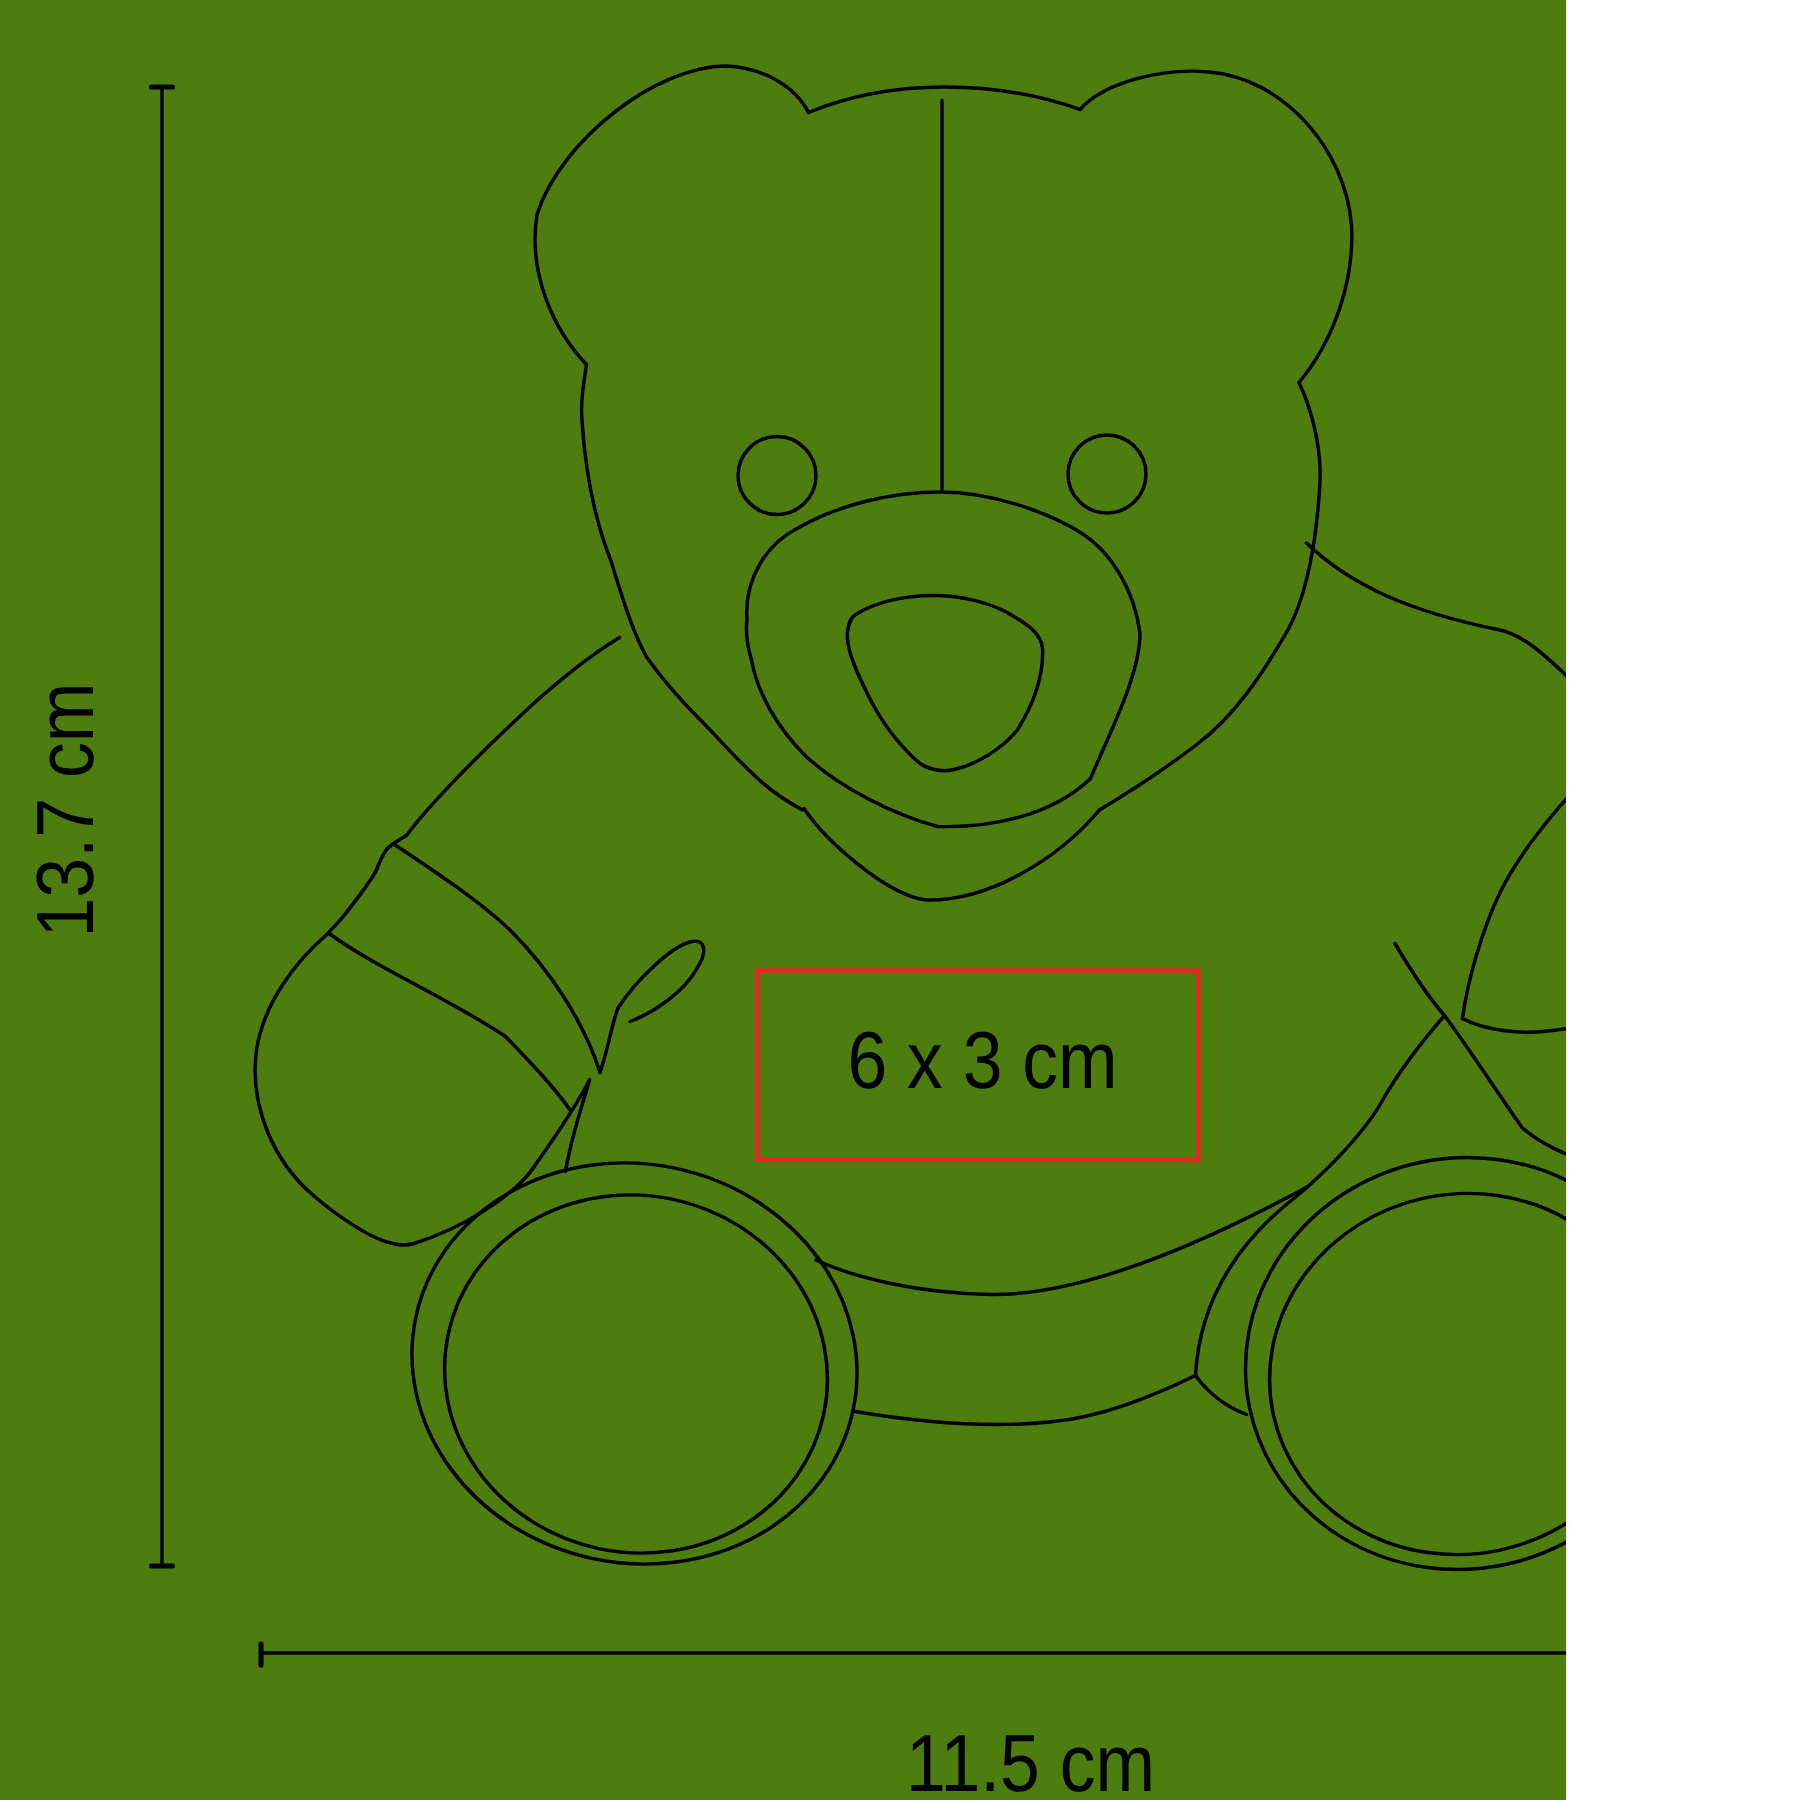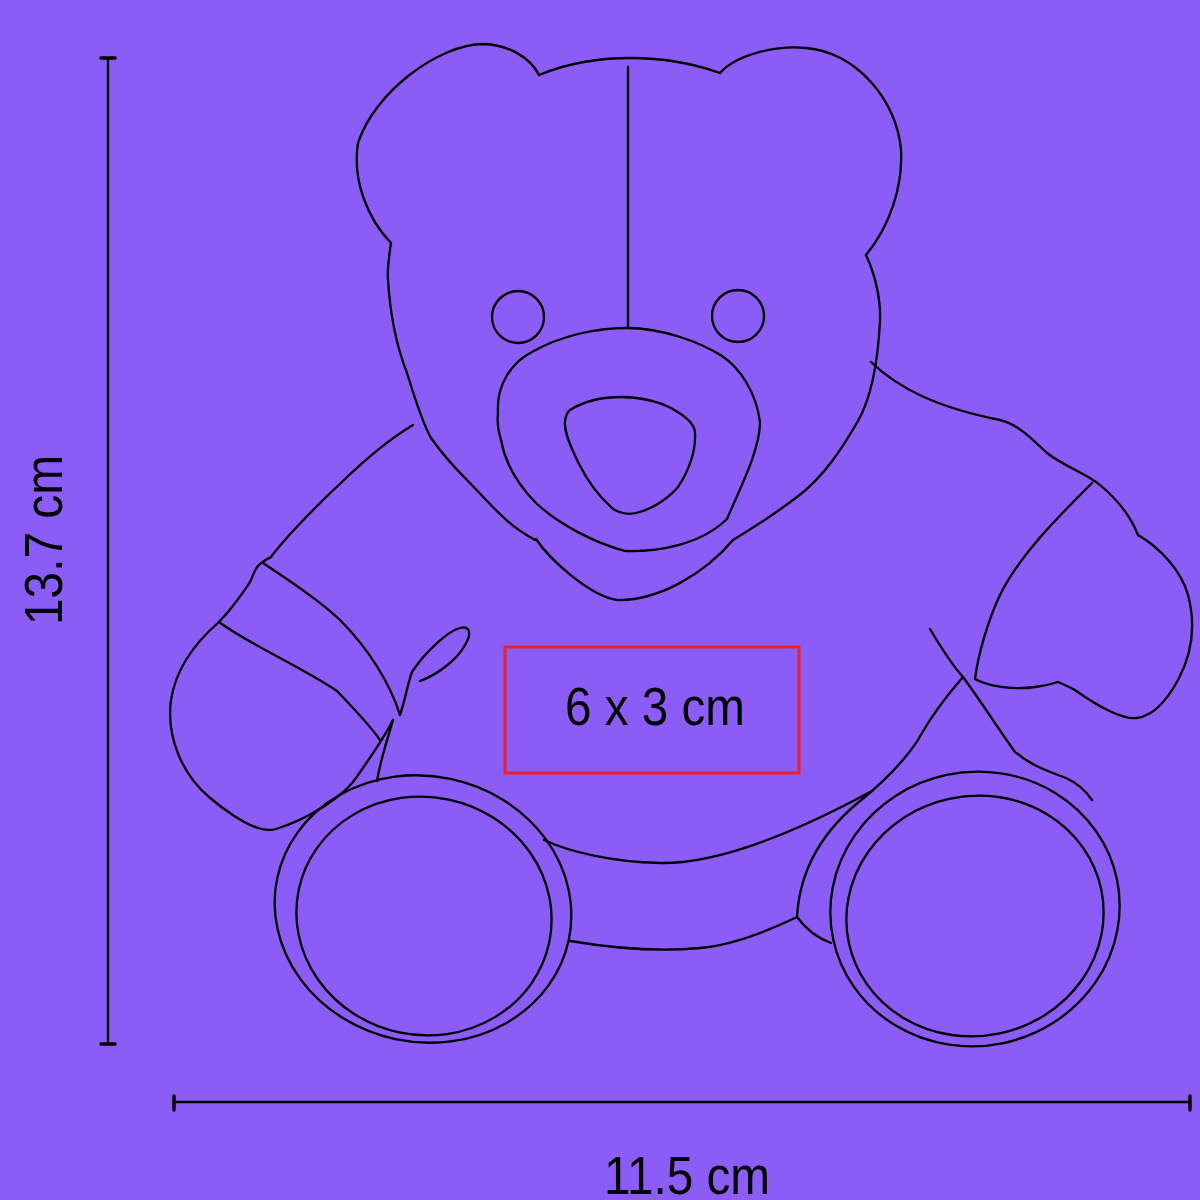--- a/index.html
+++ b/index.html
@@ -3,7 +3,7 @@
 <meta charset="utf-8">
 <style>
   html,body{margin:0;padding:0;background:#ffffff;}
-  .page{position:relative;width:1200px;height:1200px;background:#8b5cf6;overflow:hidden;}
+  .page{position:relative;width:1044px;height:1200px;background:#4d7c0f;overflow:hidden;}
   svg{position:absolute;left:0;top:0;}
   .dim{font-family:"Liberation Sans",sans-serif;font-size:54px;fill:#000000;}
 </style>

